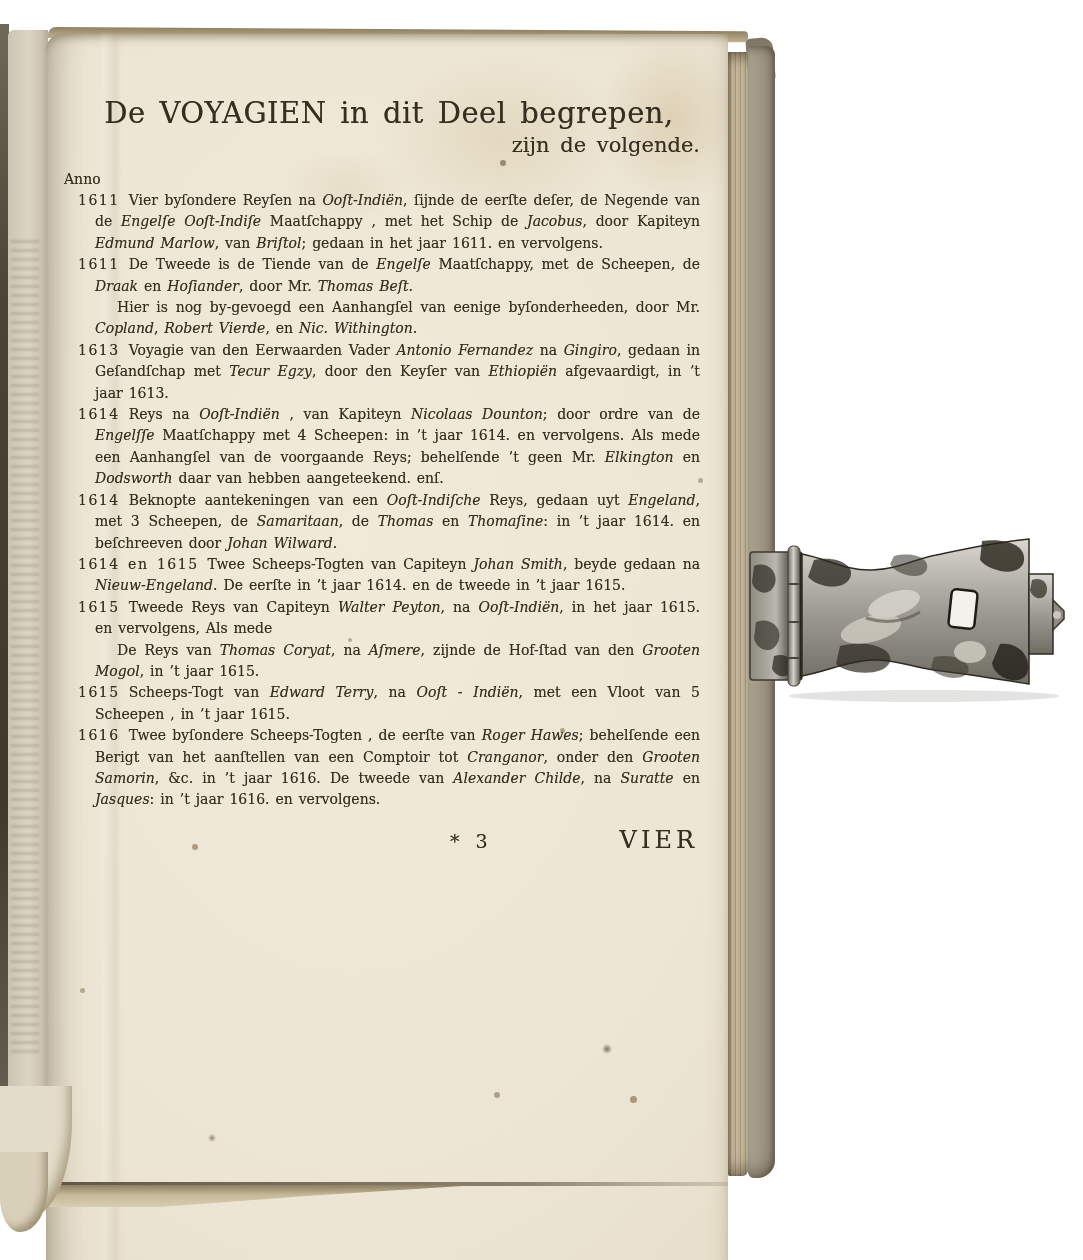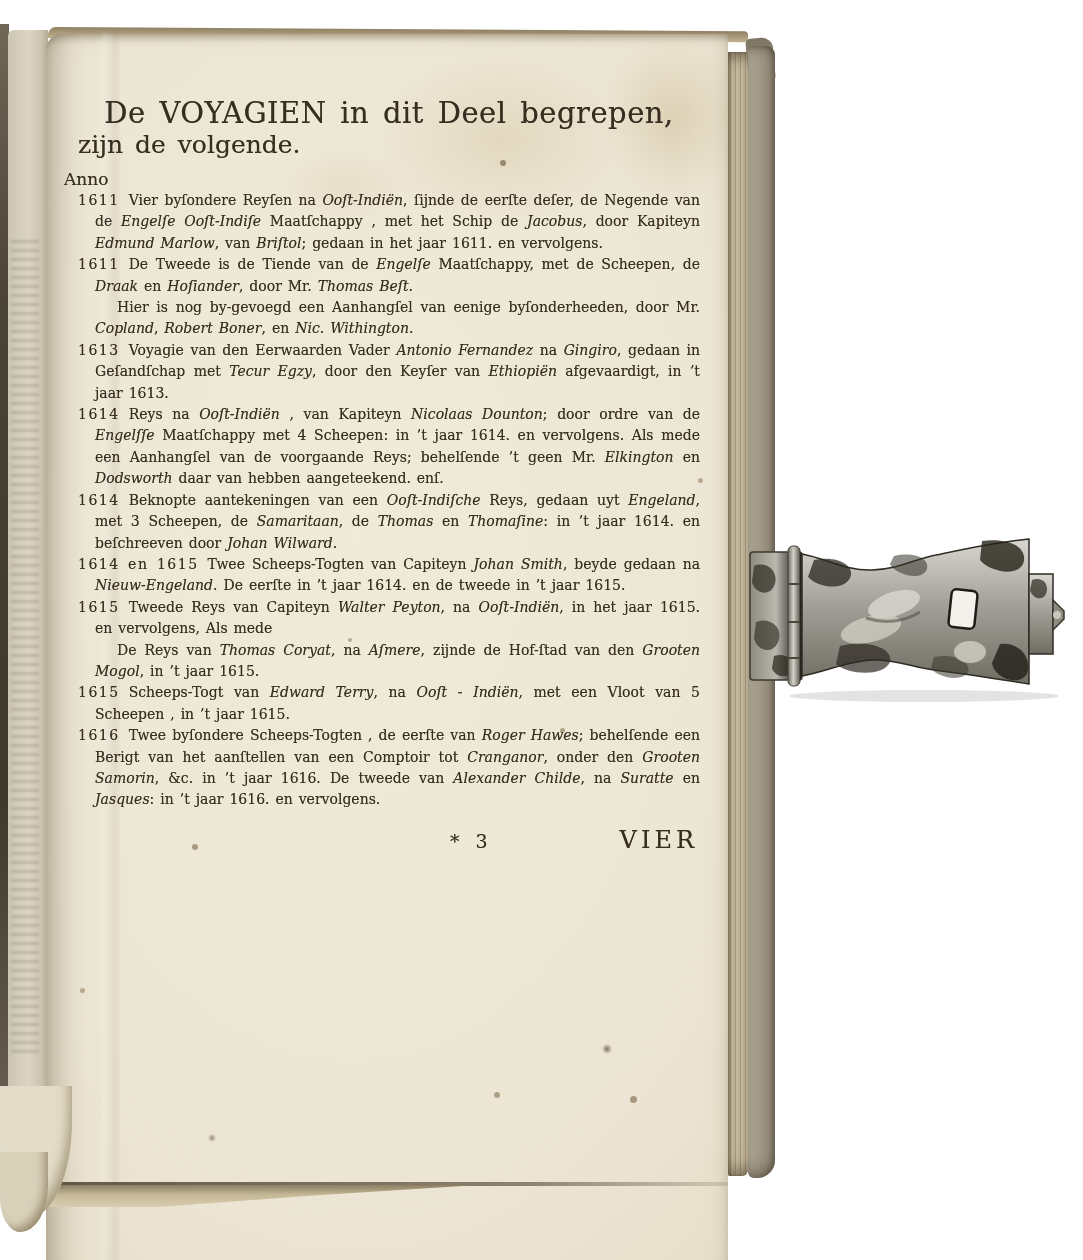--- a/index.html
+++ b/index.html
@@ -111,7 +111,7 @@
     letter-spacing:.5px;word-spacing:4px;white-space:nowrap;
   }
   .title2{
-    font-size:25px;line-height:30px;text-align:left;word-spacing:4px;
+    font-size:21px;line-height:30px;text-align:right;word-spacing:4px;
   }
   .anno{font-size:17px;line-height:20px;margin:9px 0 1px -14px;}
   .entry{

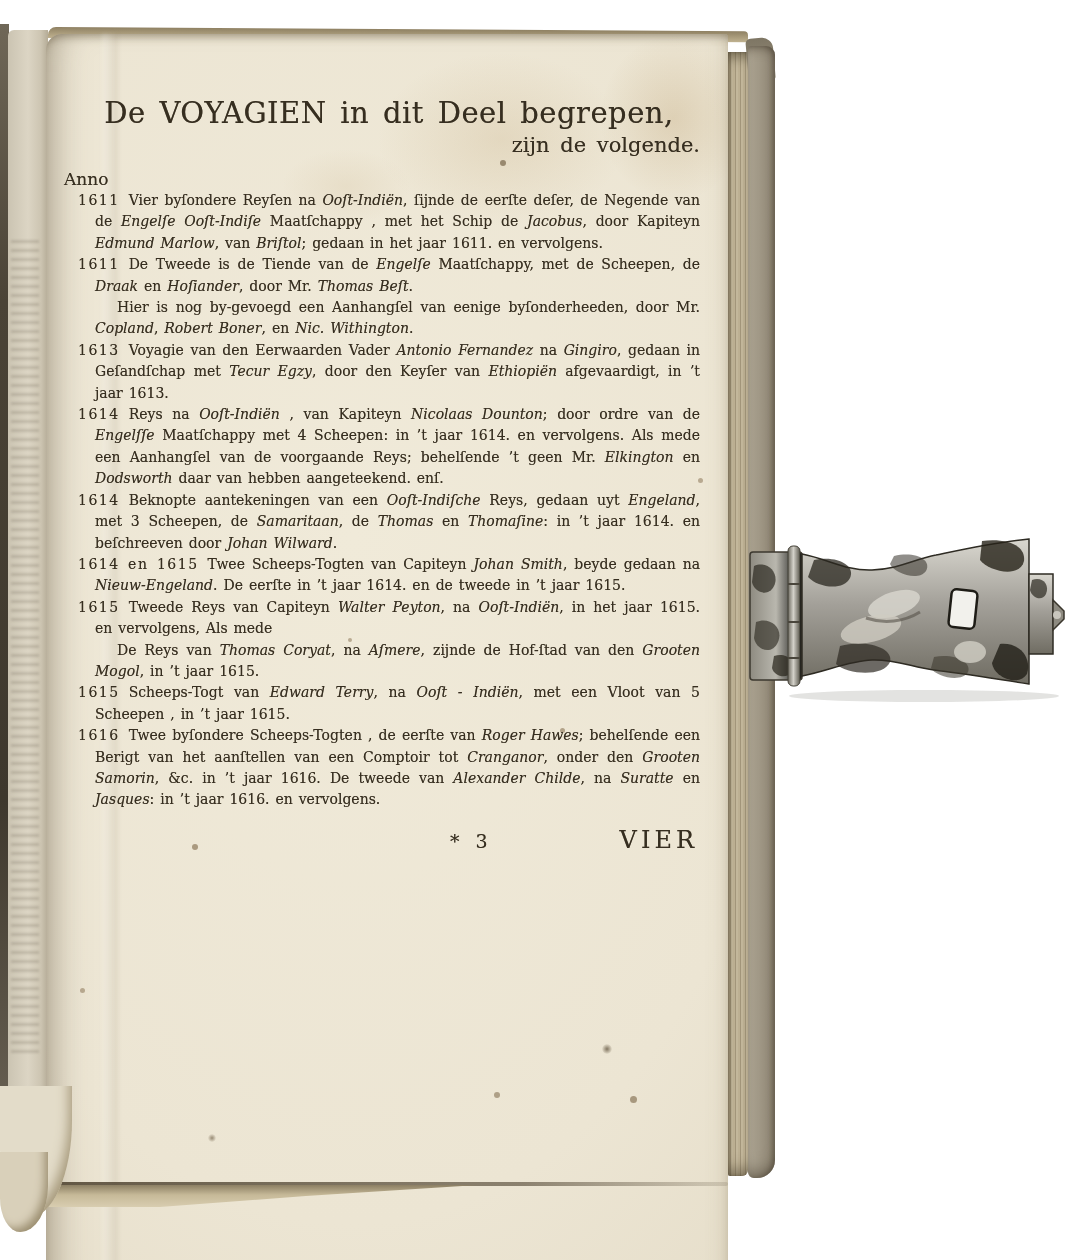--- a/index.html
+++ b/index.html
@@ -113,7 +113,7 @@
   .title2{
     font-size:21px;line-height:30px;text-align:right;word-spacing:4px;
   }
-  .anno{font-size:17px;line-height:20px;margin:9px 0 1px -14px;}
+  .anno{font-size:14px;line-height:20px;margin:9px 0 1px -14px;}
   .entry{
     font-size:14px;line-height:21.4px;text-align:justify;
     margin:0 0 0 17px;text-indent:-17px;word-spacing:1.5px;

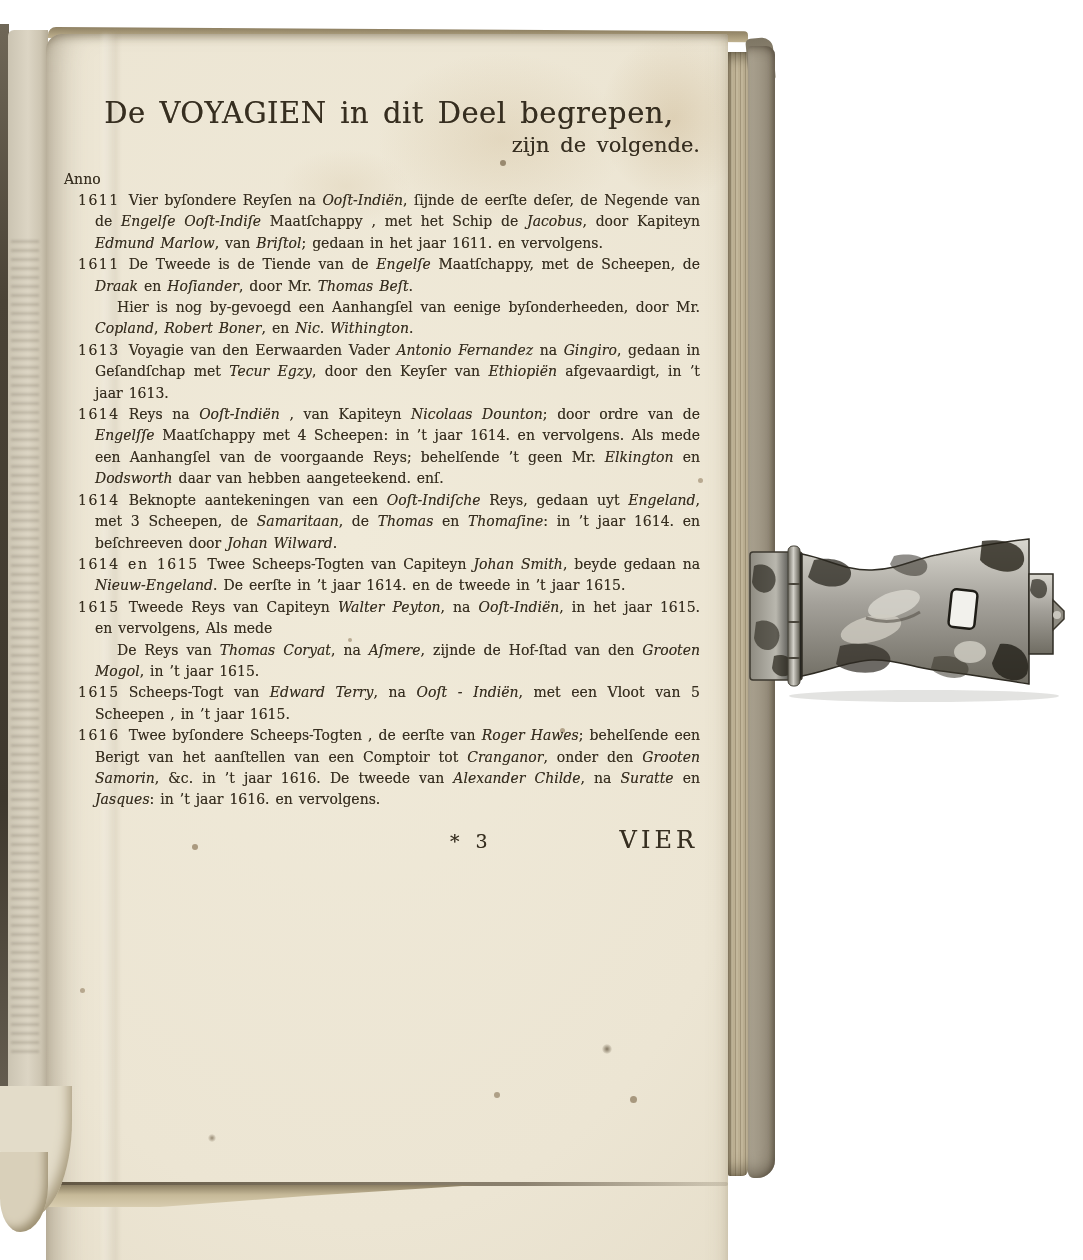--- a/index.html
+++ b/index.html
@@ -160,7 +160,7 @@
       <div id="entries">
           <p class="entry"><span class="year">1611</span><span>Vier byſondere Reyſen na </span><i>Ooſt-Indiën</i><span>, ſijnde de eerſte deſer, de Negende van de </span><i>Engelſe Ooſt-Indiſe</i><span> Maatſchappy , met het Schip de </span><i>Jacobus</i><span>, door Kapiteyn </span><i>Edmund Marlow</i><span>, van </span><i>Briſtol</i><span>; gedaan in het jaar 1611. en vervolgens.</span></p>
           <p class="entry"><span class="year">1611</span><span>De Tweede is de Tiende van de </span><i>Engelſe</i><span> Maatſchappy, met de Scheepen, de </span><i>Draak</i><span> en </span><i>Hoſiander</i><span>, door Mr. </span><i>Thomas Beſt</i><span>.</span></p>
-          <p class="entry sub"><span>Hier is nog by-gevoegd een Aanhangſel van eenige byſonderheeden, door Mr. </span><i>Copland</i><span>, </span><i>Robert Boner</i><span>, en </span><i>Nic. Withington</i><span>.</span></p>
+          <p class="entry sub"><span>Hier is nog by-gevoegd een Aanhangſel van eenige byſonderheeden, door Mr. </span><i>Copland</i><span>, </span><i>Robert Vierde</i><span>, en </span><i>Nic. Withington</i><span>.</span></p>
           <p class="entry"><span class="year">1613</span><span>Voyagie van den Eerwaarden Vader </span><i>Antonio Fernandez</i><span> na </span><i>Gingiro</i><span>, gedaan in Geſandſchap met </span><i>Tecur Egzy</i><span>, door den Keyſer van </span><i>Ethiopiën</i><span> afgevaardigt, in ’t jaar 1613.</span></p>
           <p class="entry"><span class="year">1614</span><span>Reys na </span><i>Ooſt-Indiën</i><span> , van Kapiteyn </span><i>Nicolaas Dounton</i><span>; door ordre van de </span><i>Engelſſe</i><span> Maatſchappy met 4 Scheepen: in ’t jaar 1614. en vervolgens. Als mede een Aanhangſel van de voorgaande Reys; behelſende ’t geen Mr. </span><i>Elkington</i><span> en </span><i>Dodsworth</i><span> daar van hebben aangeteekend. enſ.</span></p>
           <p class="entry"><span class="year">1614</span><span>Beknopte aantekeningen van een </span><i>Ooſt-Indiſche</i><span> Reys, gedaan uyt </span><i>Engeland</i><span>, met 3 Scheepen, de </span><i>Samaritaan</i><span>, de </span><i>Thomas</i><span> en </span><i>Thomaſine</i><span>: in ’t jaar 1614. en beſchreeven door </span><i>Johan Wilward</i><span>.</span></p>

